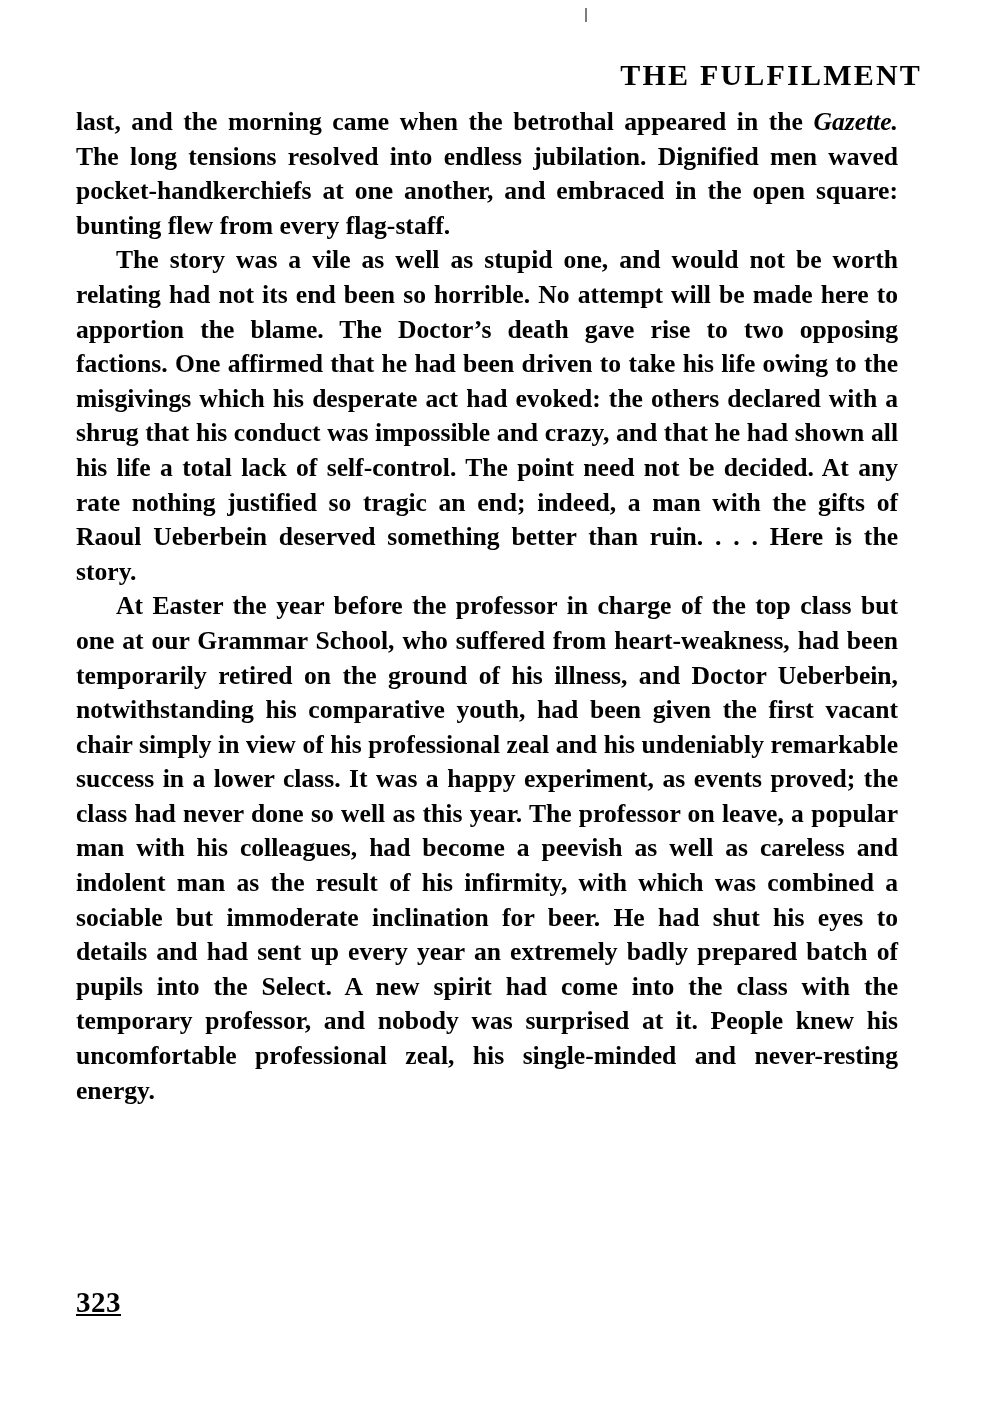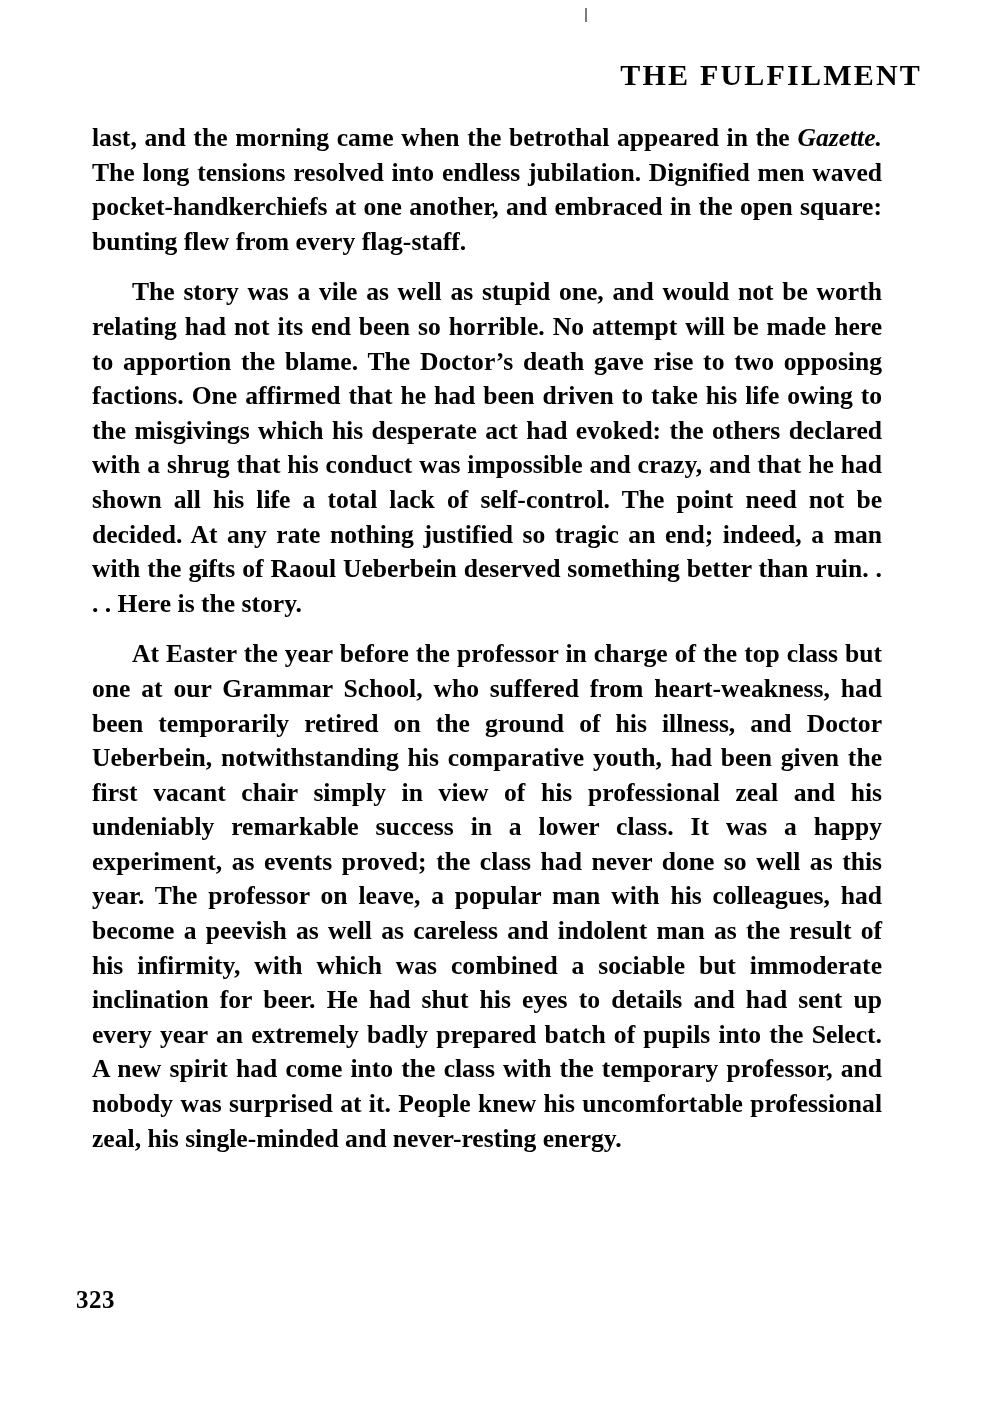--- a/index.html
+++ b/index.html
@@ -58,7 +58,7 @@
   }
 
   .body-text p {
-    margin: 16px;
+    margin: 0;
     text-indent: 40px;
     text-align: justify;
     text-justify: inter-word;

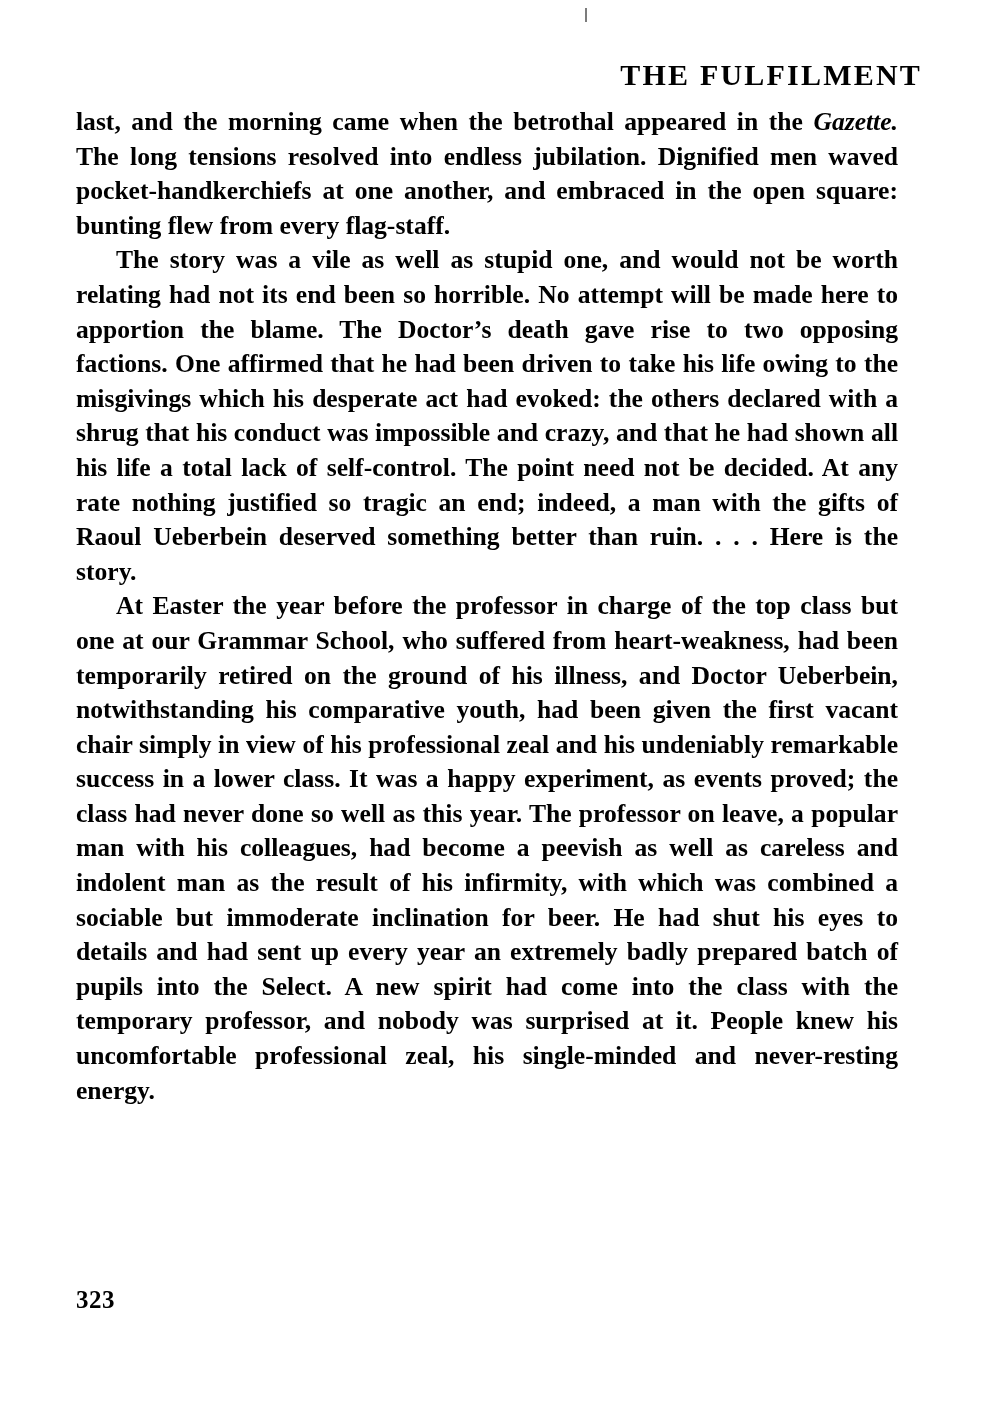--- a/index.html
+++ b/index.html
@@ -75,9 +75,10 @@
     position: absolute;
     left: 76px;
     top: 1286px;
-    font-size: 25px;
+    font-size: 29px;
     font-weight: 600;
     letter-spacing: 0.5px;
+    text-decoration: underline;
   }
 
   

